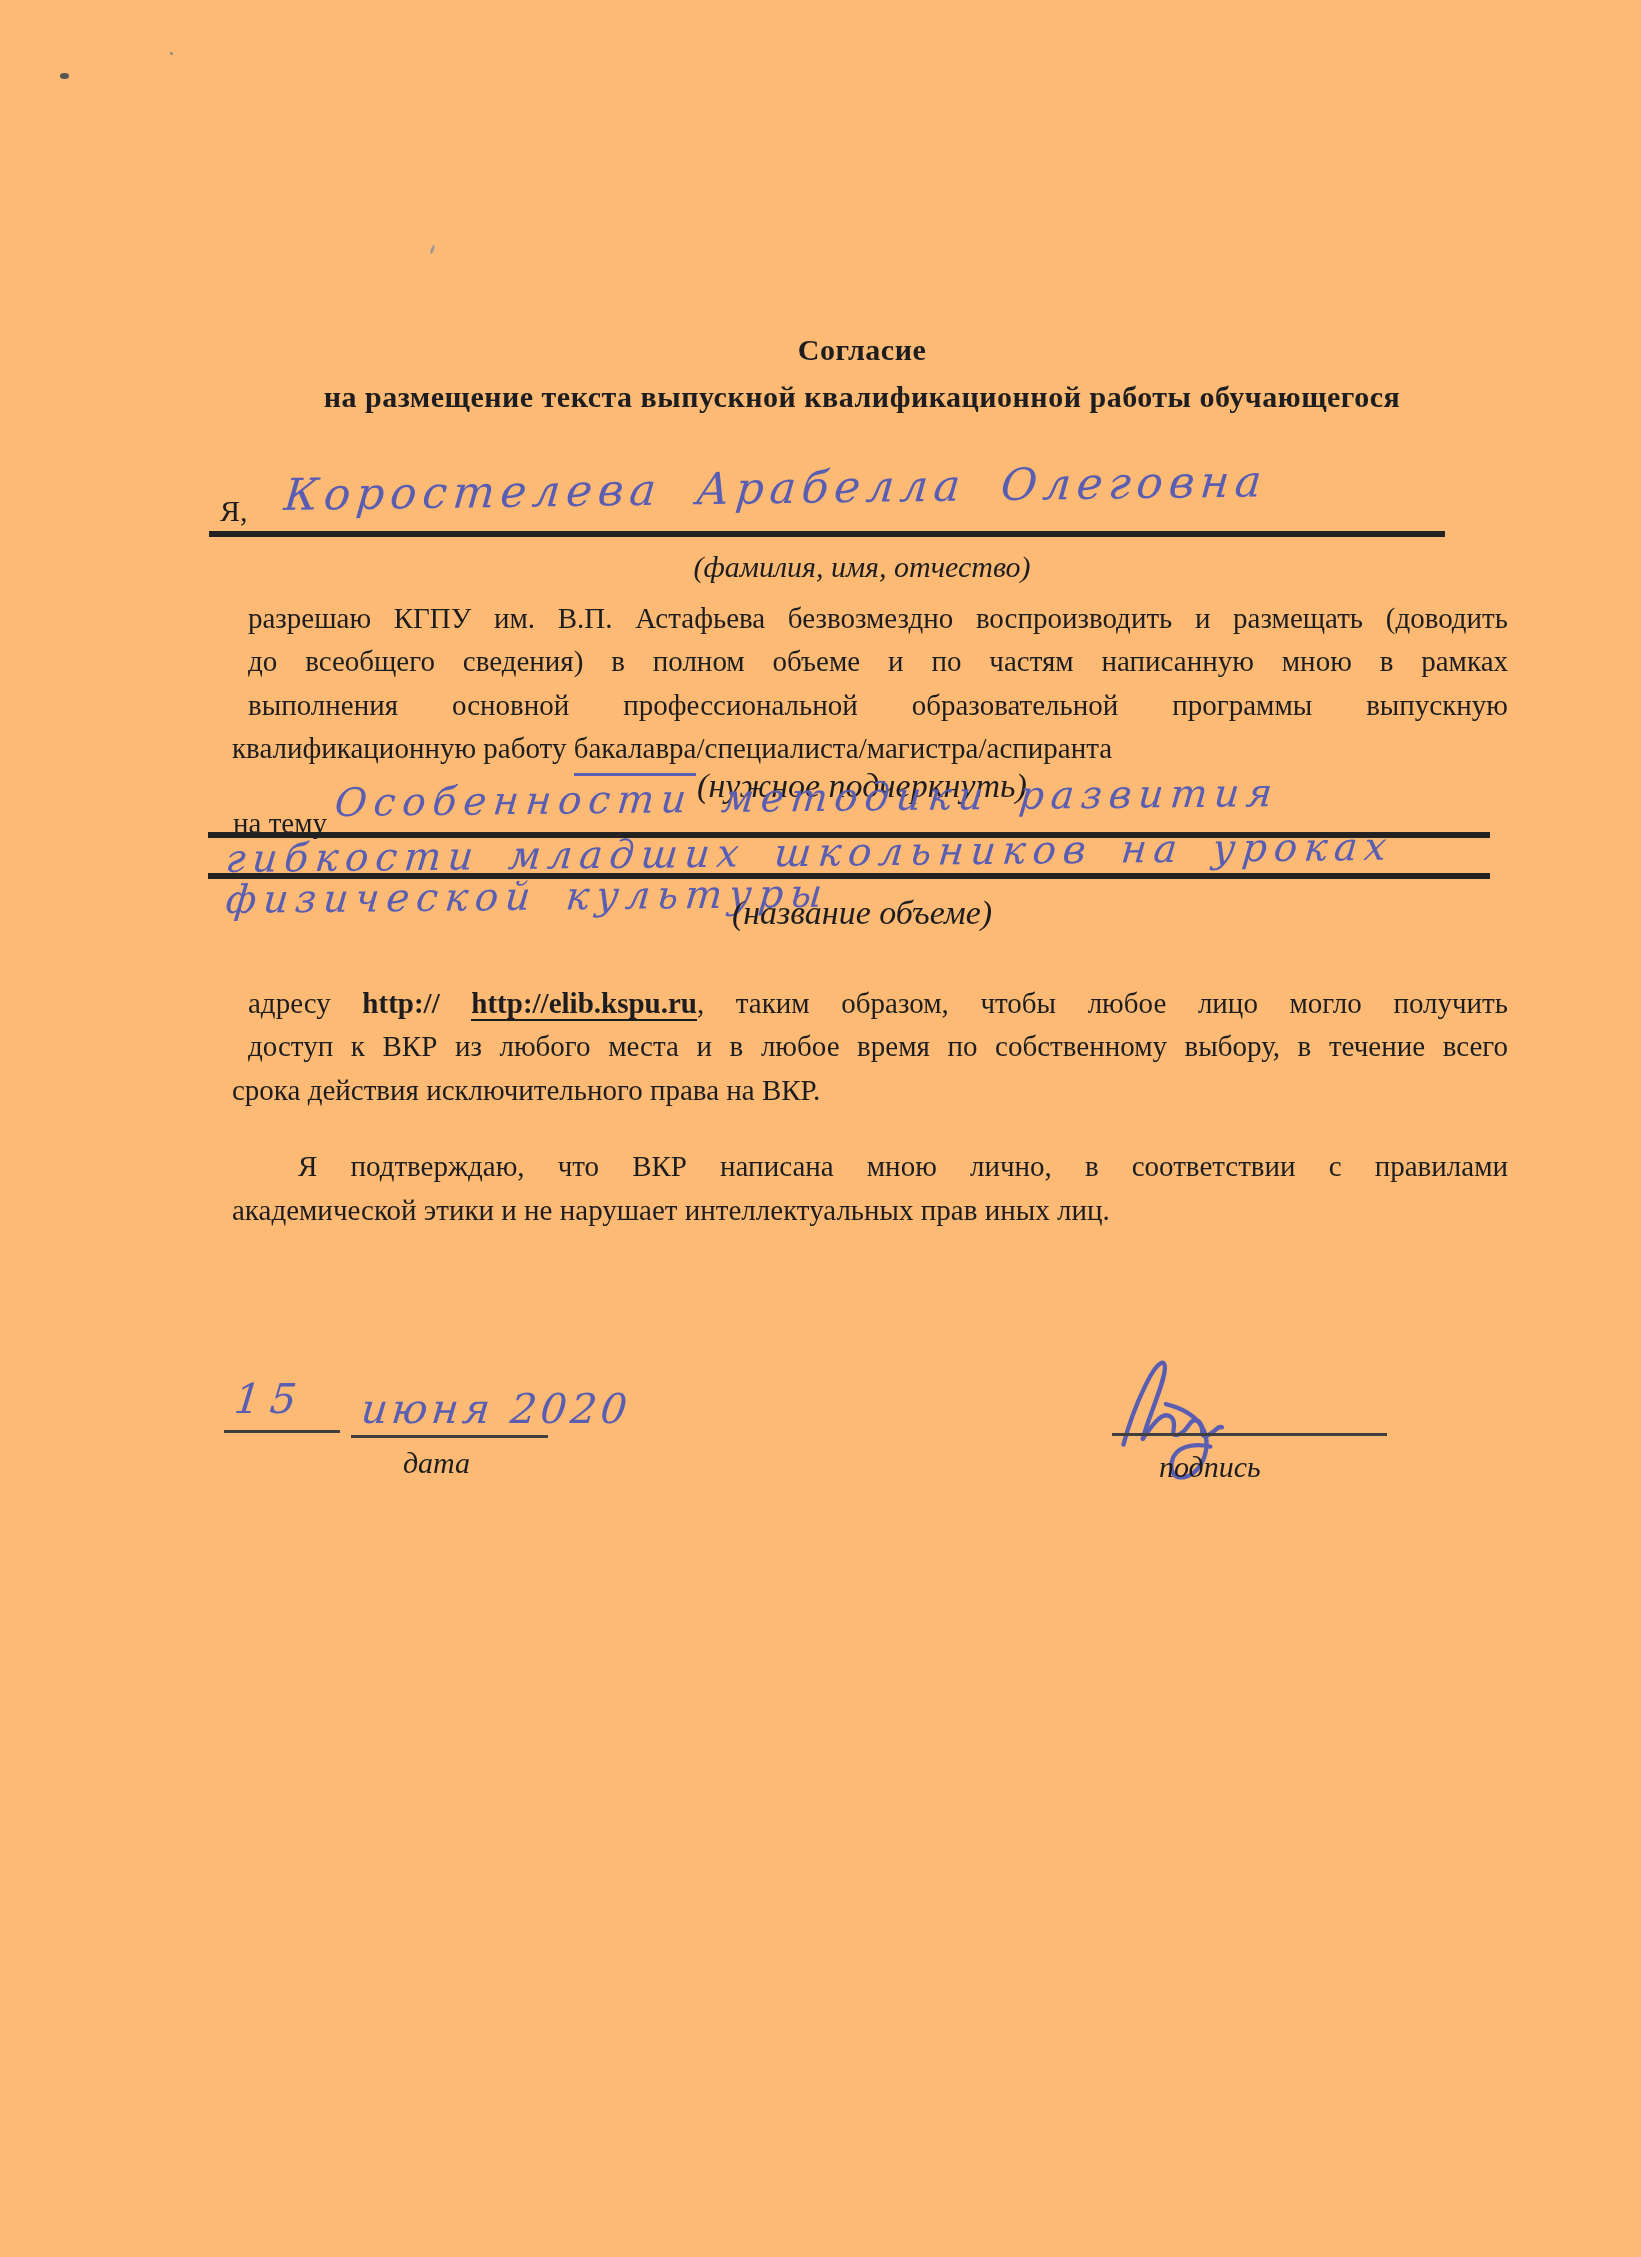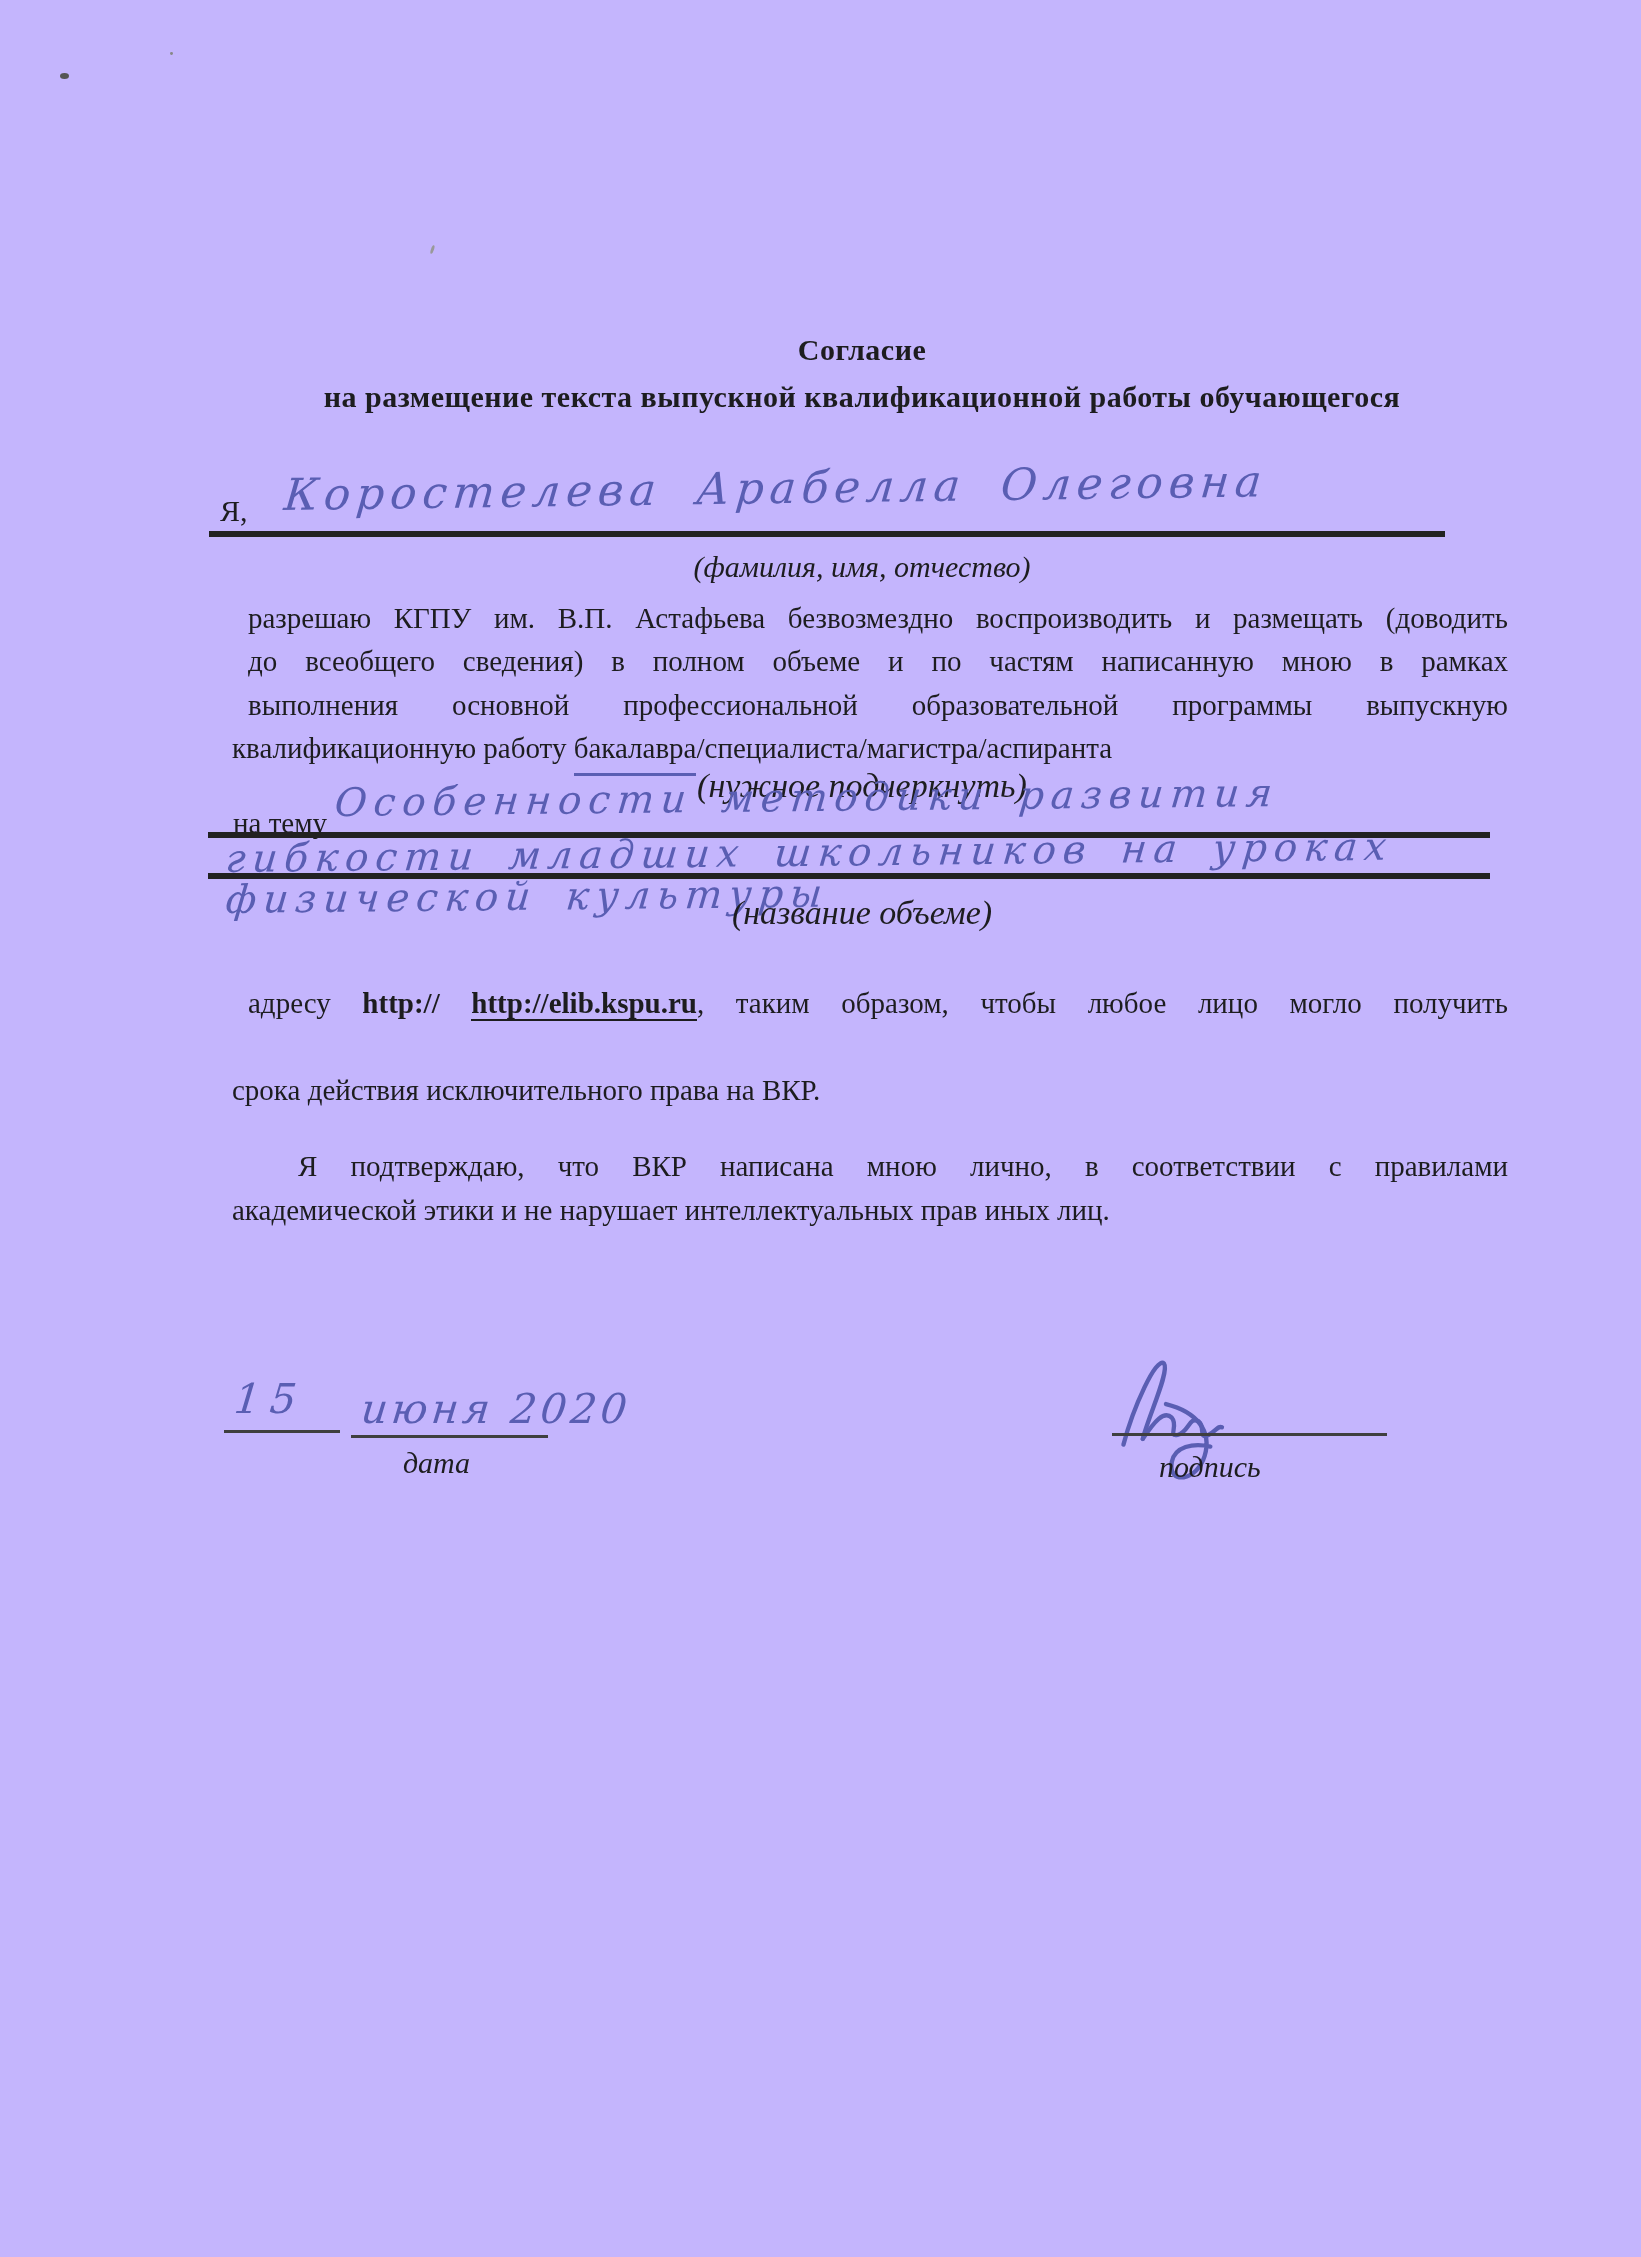--- a/index.html
+++ b/index.html
@@ -5,7 +5,7 @@
   html,body { margin:0; padding:0; background:#e8e8e8; }
   .page {
     position:relative; width:1641px; height:2257px; margin:0 auto;
-    background:#c4b5fd; overflow:hidden;
+    background:#fdba74; overflow:hidden;
     font-family:"Liberation Serif","DejaVu Serif",serif;
     color:#1d1d1f;
   }

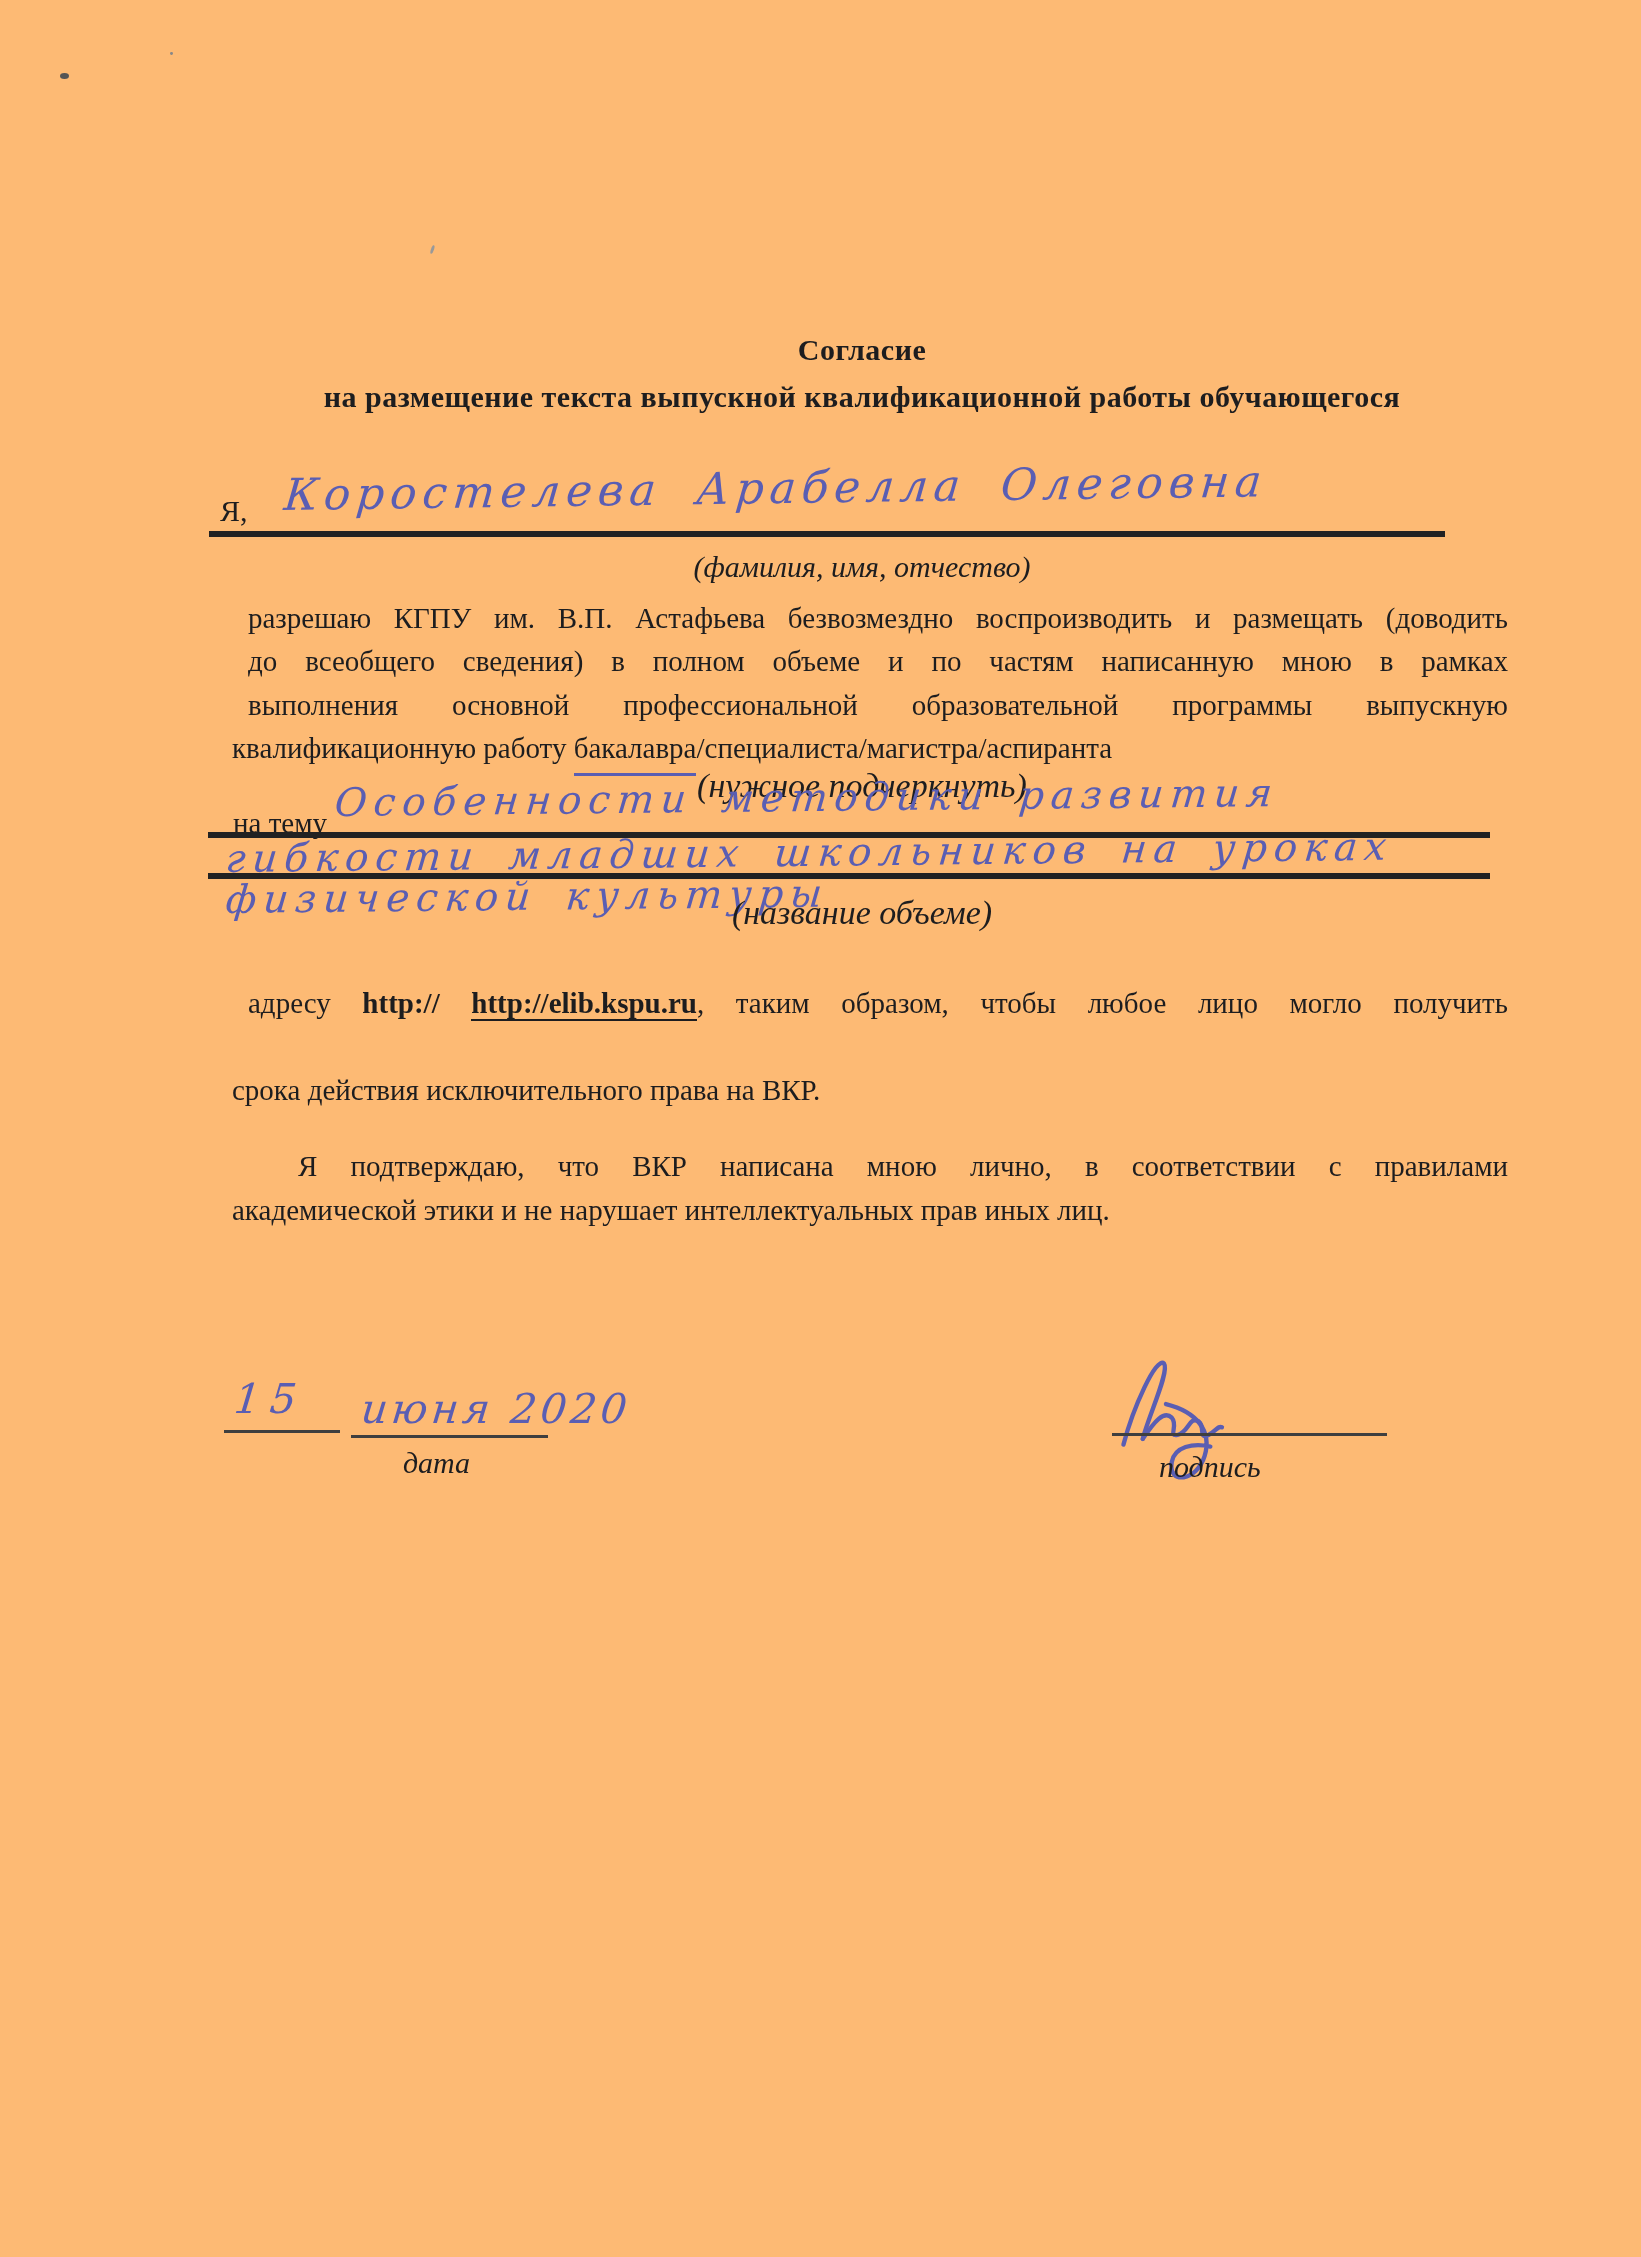--- a/index.html
+++ b/index.html
@@ -75,6 +75,7 @@
   <div class="abs center-line ital" style="top:894px;">(название объеме)</div>
 
   <div class="abs body-line just" style="top:982px;"><span>адресу </span><span class="bold">http://</span> <span class="bold link-underline">http://elib.kspu.ru</span><span>, таким образом, чтобы любое лицо могло получить</span></div>
+  <div class="abs body-line just" style="top:1025px;">доступ к ВКР  из любого места и в любое время по собственному выбору, в течение всего</div>
   <div class="abs body-line" style="top:1069px;">срока действия исключительного права на ВКР.</div>
 
   <div class="abs body-line just" style="top:1145px; padding-left:50px; width:1210px;">Я подтверждаю, что ВКР написана мною лично, в соответствии с правилами</div>

